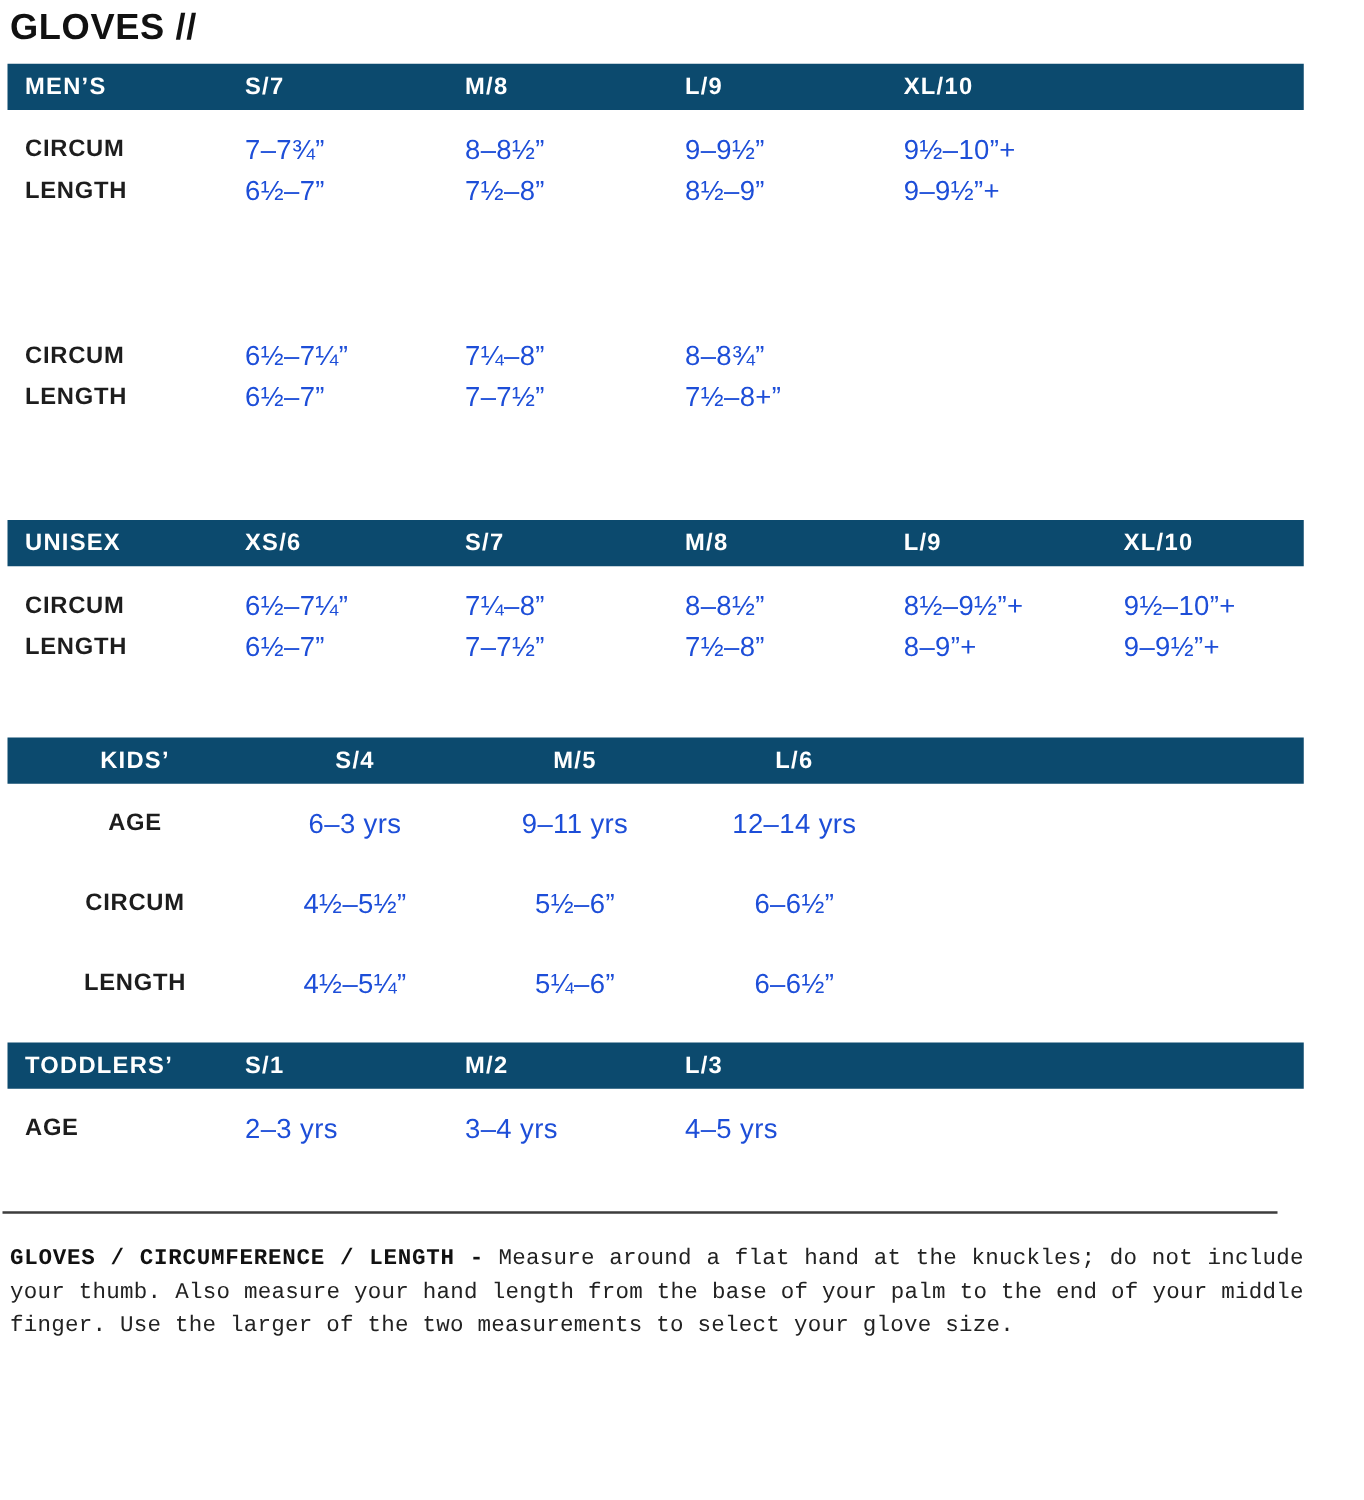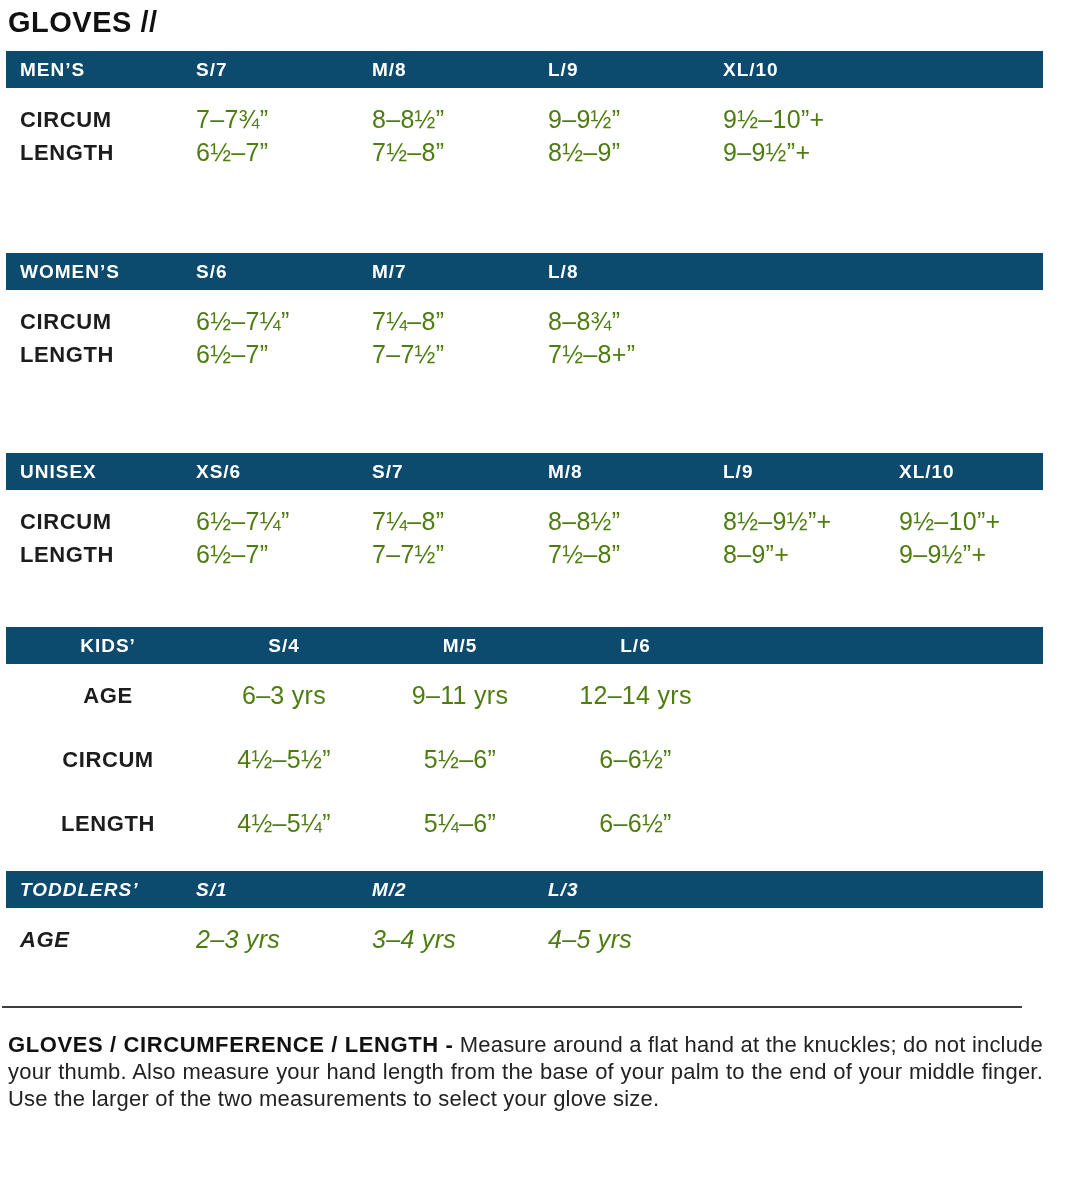--- a/index.html
+++ b/index.html
@@ -48,7 +48,7 @@
   }
   .row .label {
     font-weight: bold;
-    font-size: 22px;
+    font-size: 19px;
     letter-spacing: 0.6px;
   }
   .row .val {

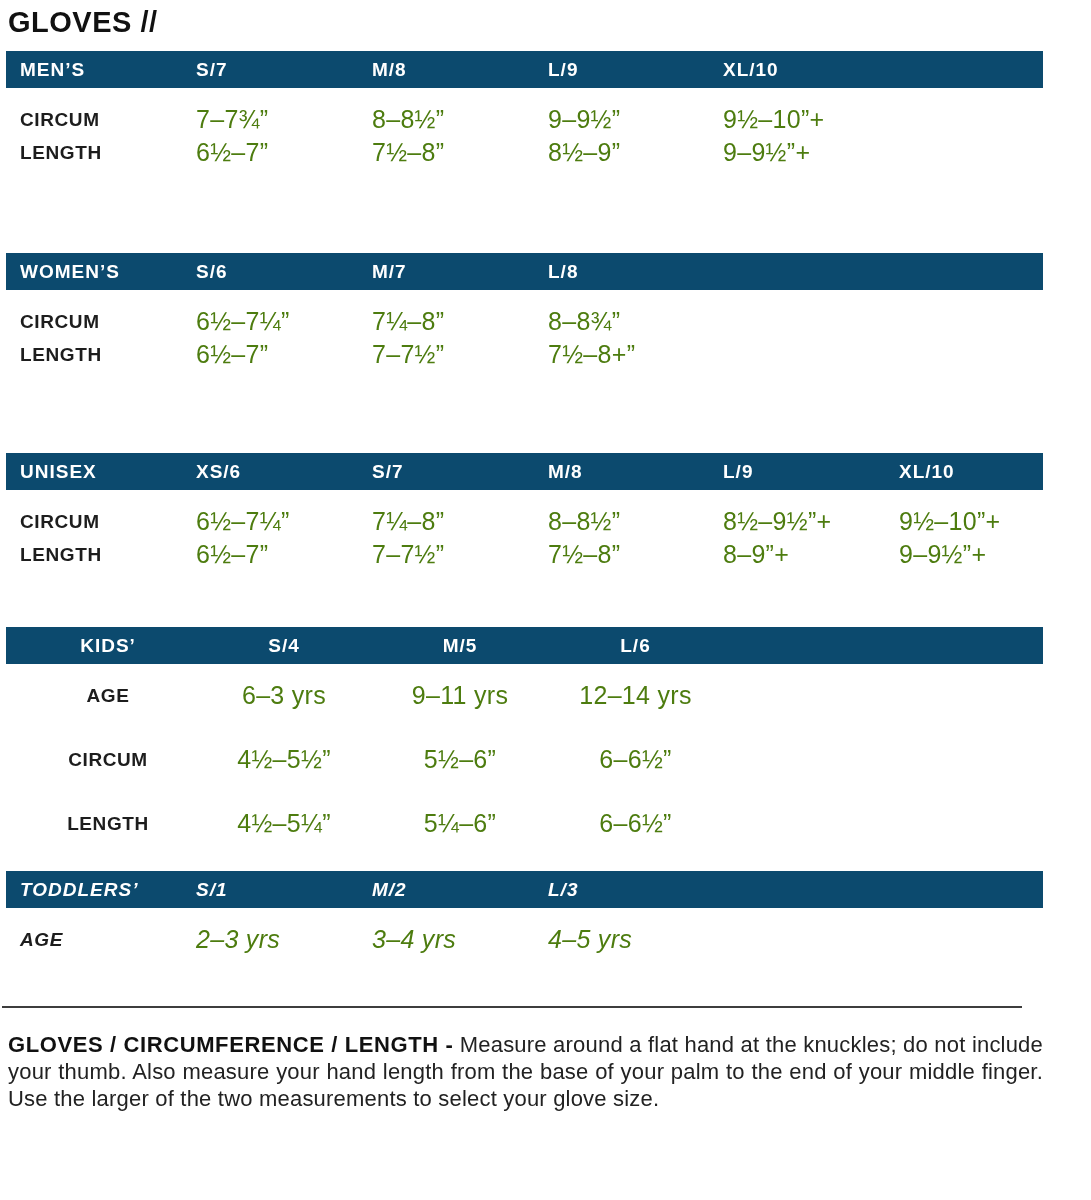--- a/index.html
+++ b/index.html
@@ -52,8 +52,8 @@
     letter-spacing: 0.6px;
   }
   .row .val {
-    font-size: 25px;
-    color: #4d7c0f;
+    font-size: 22px;
+    color: #1d4ed8;
     letter-spacing: 0.3px;
     white-space: nowrap;
   }

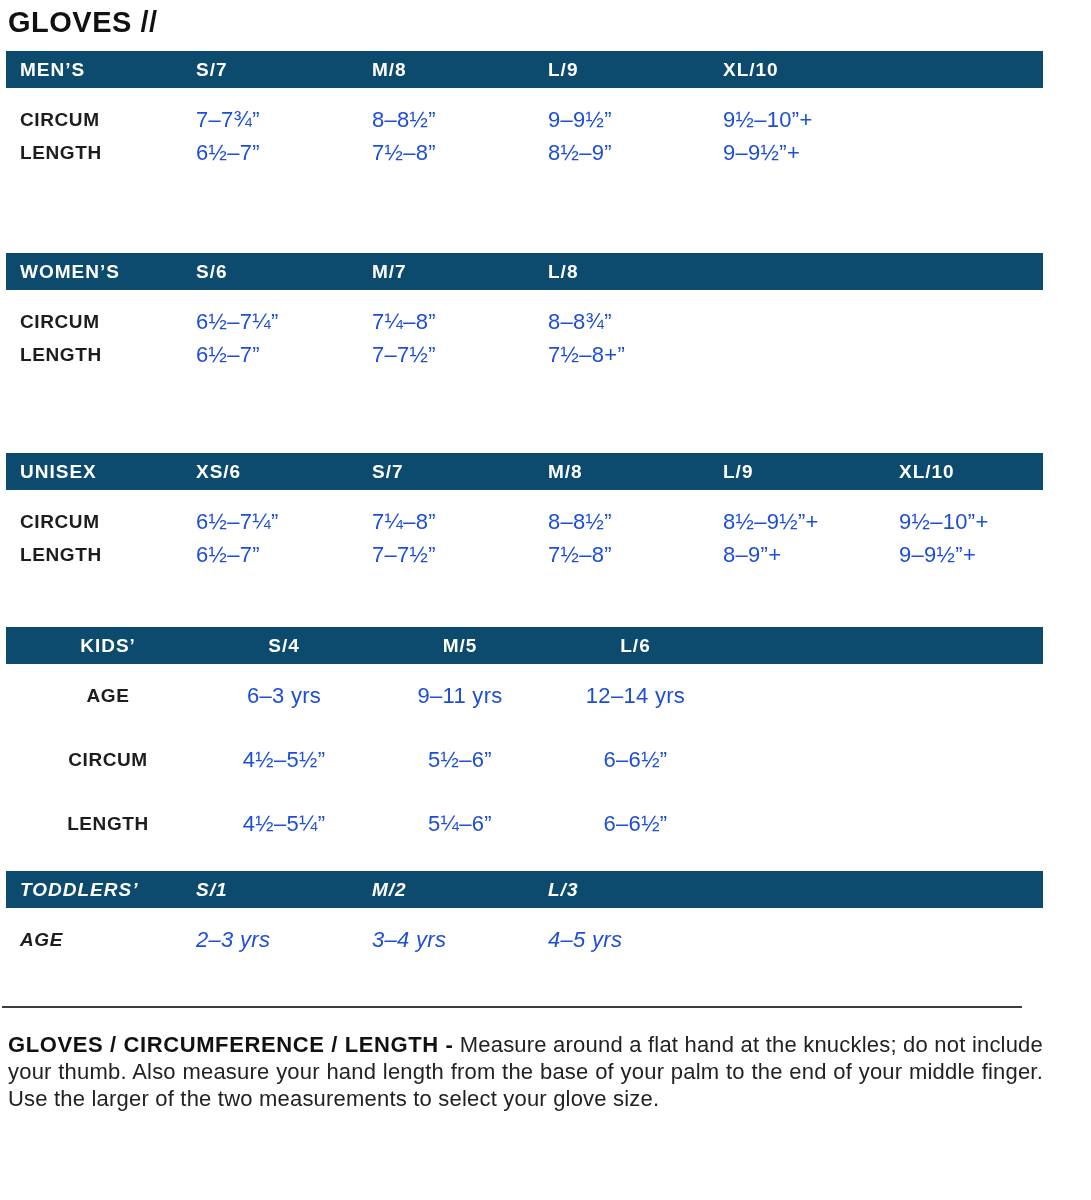--- a/index.html
+++ b/index.html
@@ -124,12 +124,6 @@
         </div>
       </section>
       <section class="size-table">
-        <div class="bar">
-          <div class="hcell">WOMEN’S</div>
-          <div class="hcell">S/6</div>
-          <div class="hcell">M/7</div>
-          <div class="hcell">L/8</div>
-        </div>
         <div class="rows">
           <div class="row">
             <div class="label">CIRCUM</div>

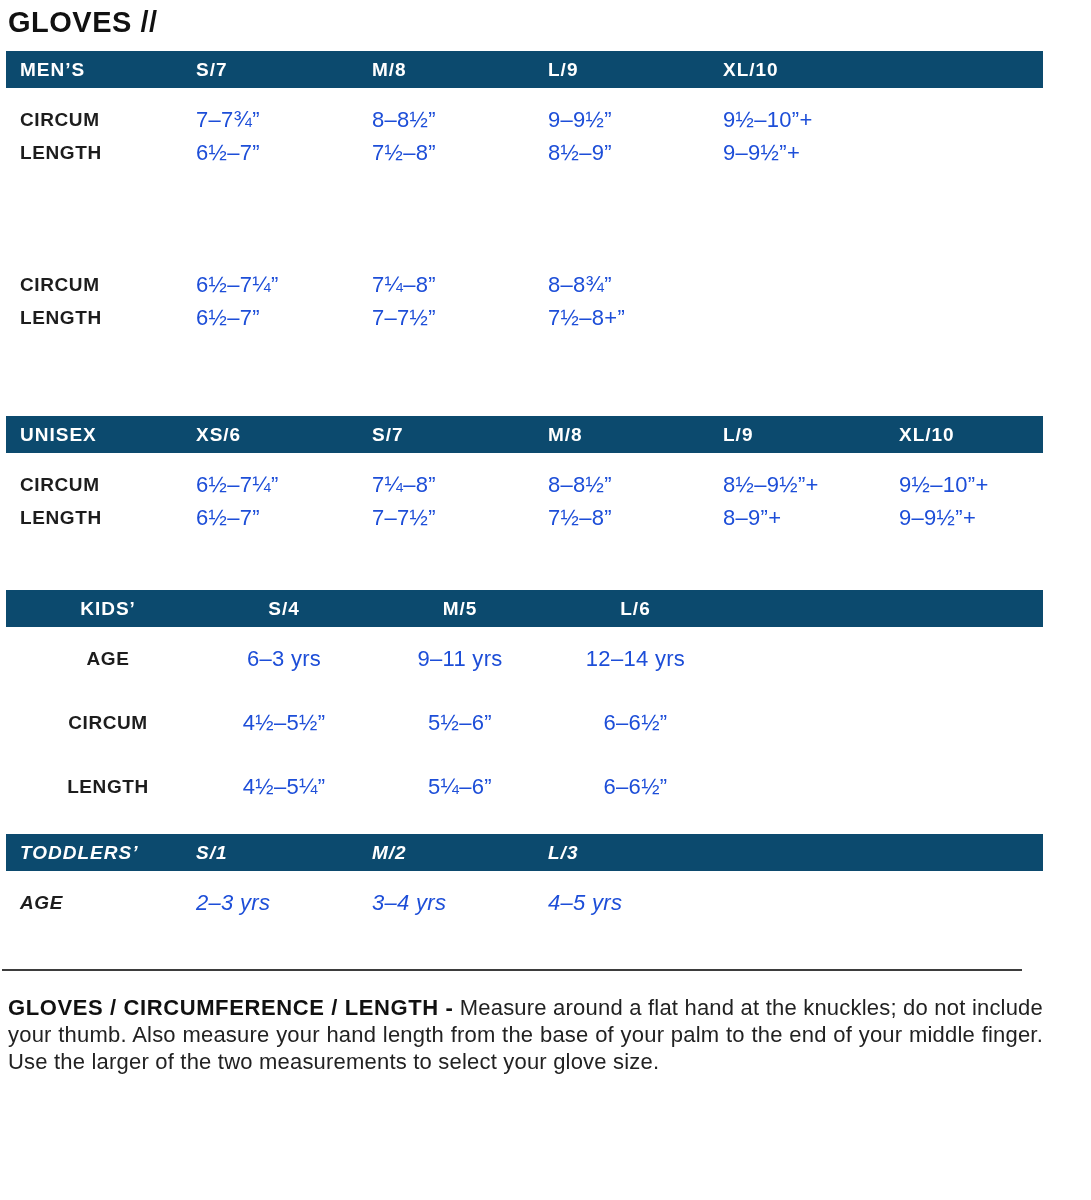--- a/index.html
+++ b/index.html
@@ -64,7 +64,7 @@
   #tables > section:nth-of-type(3) { margin-bottom: 56px; }
   #tables > section:nth-of-type(4) { margin-bottom: 24px; text-align: center; }
   #tables > section:nth-of-type(4) .row { margin-bottom: 31px; }
-  #tables > section:nth-of-type(5) { margin-bottom: 0; font-style: italic; }
+  #tables > section:nth-of-type(5) { margin-bottom: 0; }
 
   
   .guide { margin-top: 50px; }

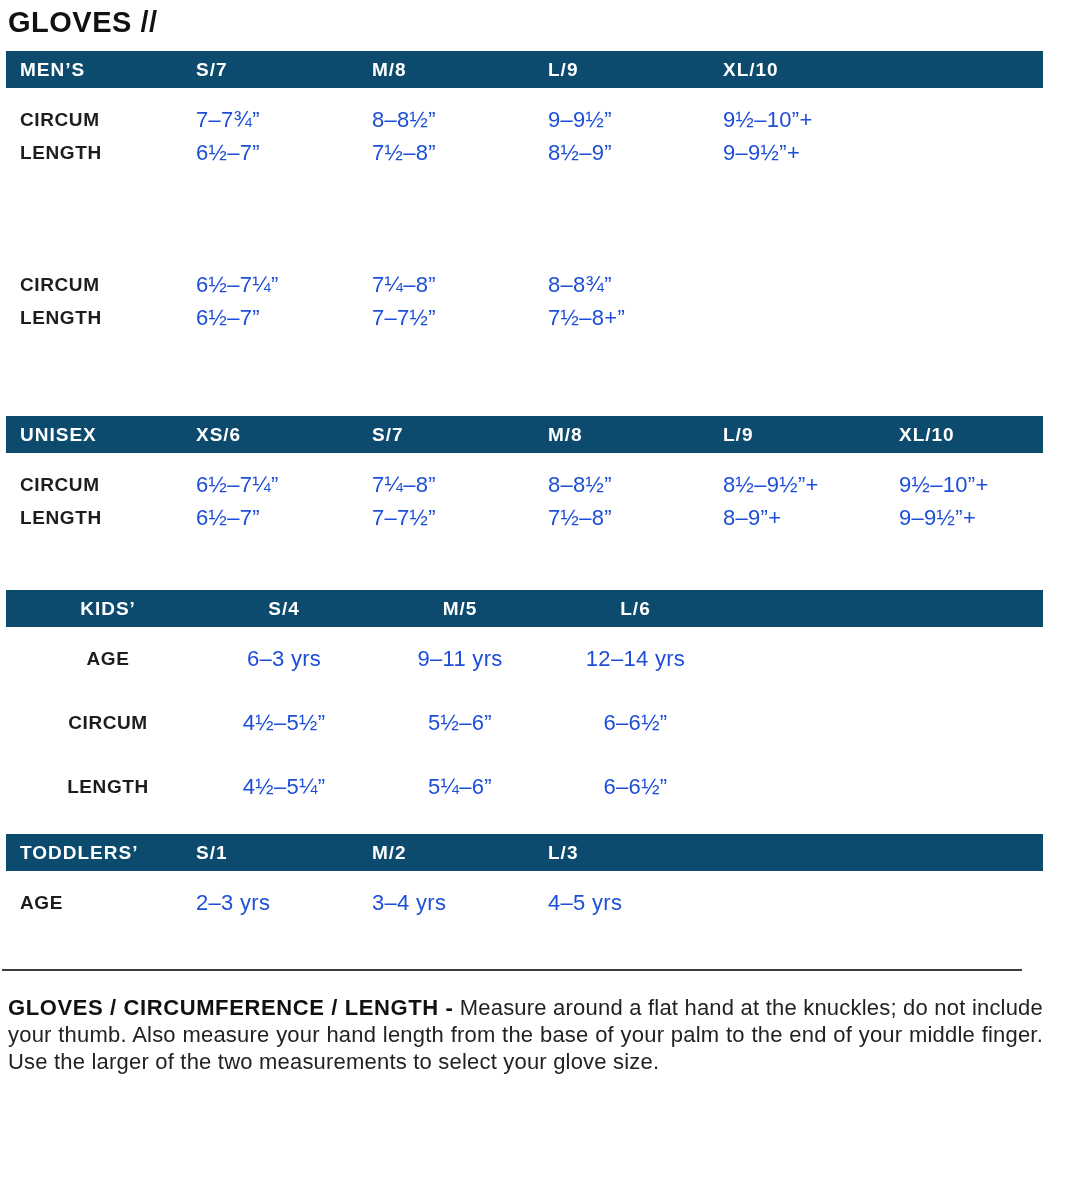--- a/index.html
+++ b/index.html
@@ -82,11 +82,12 @@
   }
   .guide-text {
     margin: 23px 8px 0 8px;
-    font-size: 22px;
+    font-size: 18px;
     line-height: 27px;
     text-align: justify;
     letter-spacing: 0.2px;
     color: #222222;
+    font-family: Liberation Mono, monospace;
   }
   .guide-text strong { letter-spacing: 0.6px; color: #111111; }
 </style>

